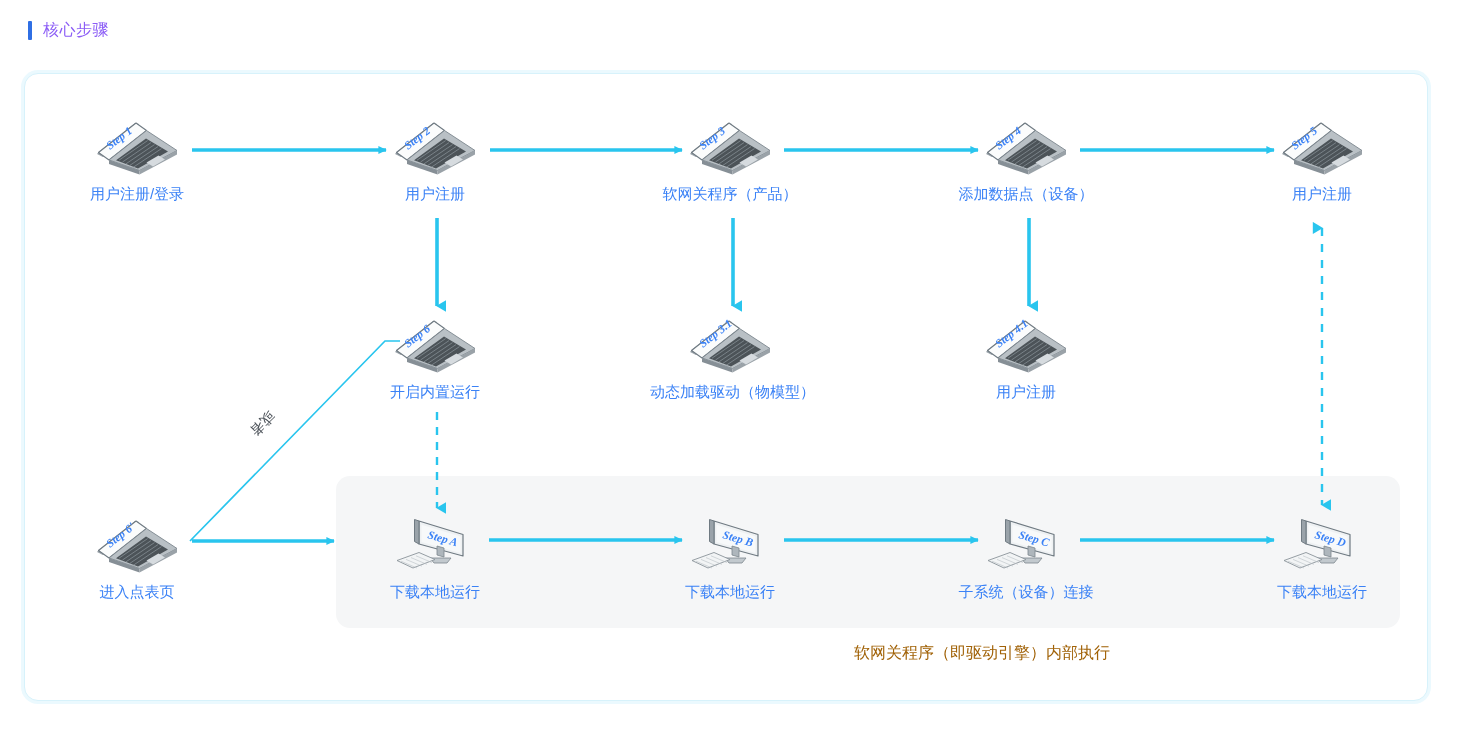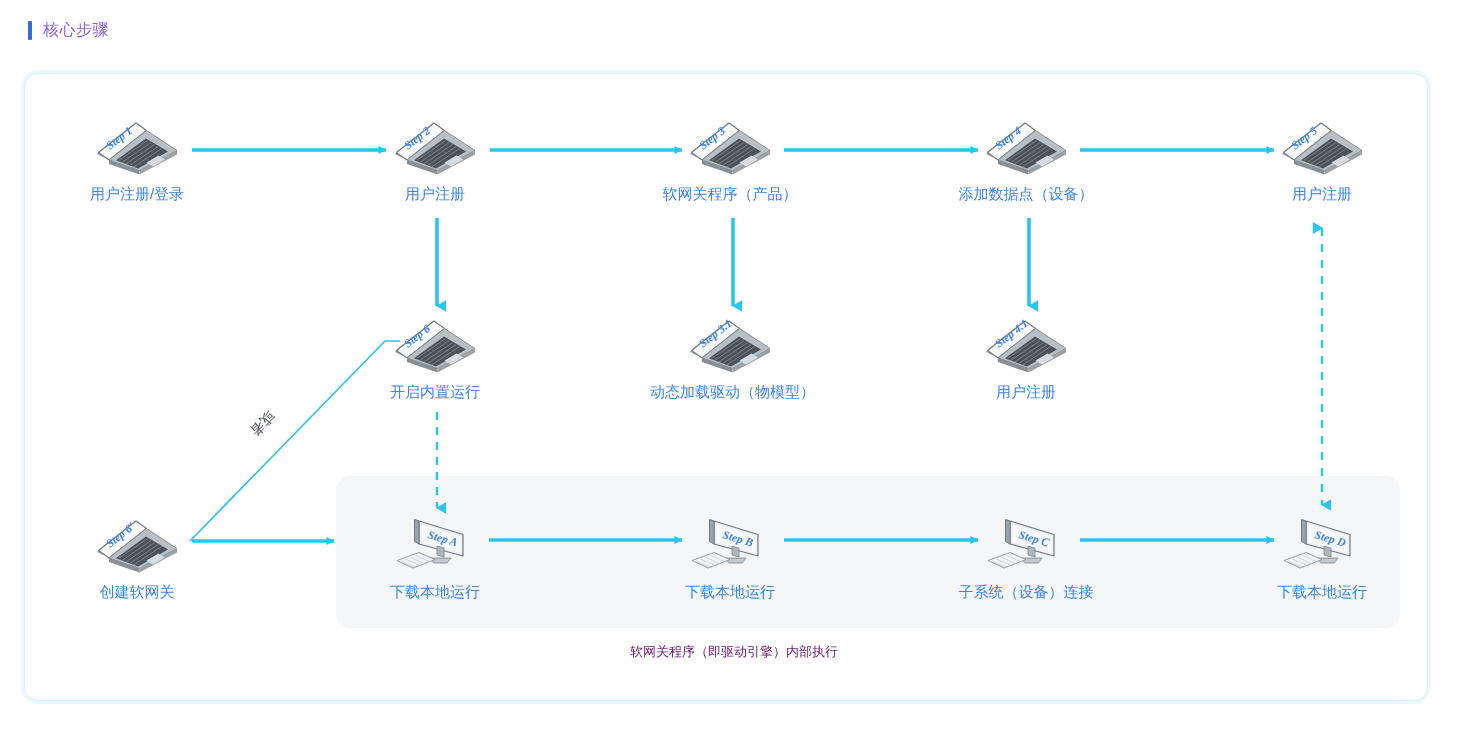--- a/index.html
+++ b/index.html
@@ -527,7 +527,7 @@
     <text x="21" y="32" fill="#3b82f6" font-family="'Liberation Serif', serif" font-style="italic" font-weight="bold" font-size="11.5" transform="rotate(-38 21 32)">Step 6'</text>
   </svg>
         </div>
-        <div class="node-label">创建软网关</div>
+        <div class="node-label">进入点表页</div>
       </div>
       <div class="node" style="left: 435px; top: 516px;">
         <div class="node-icon">

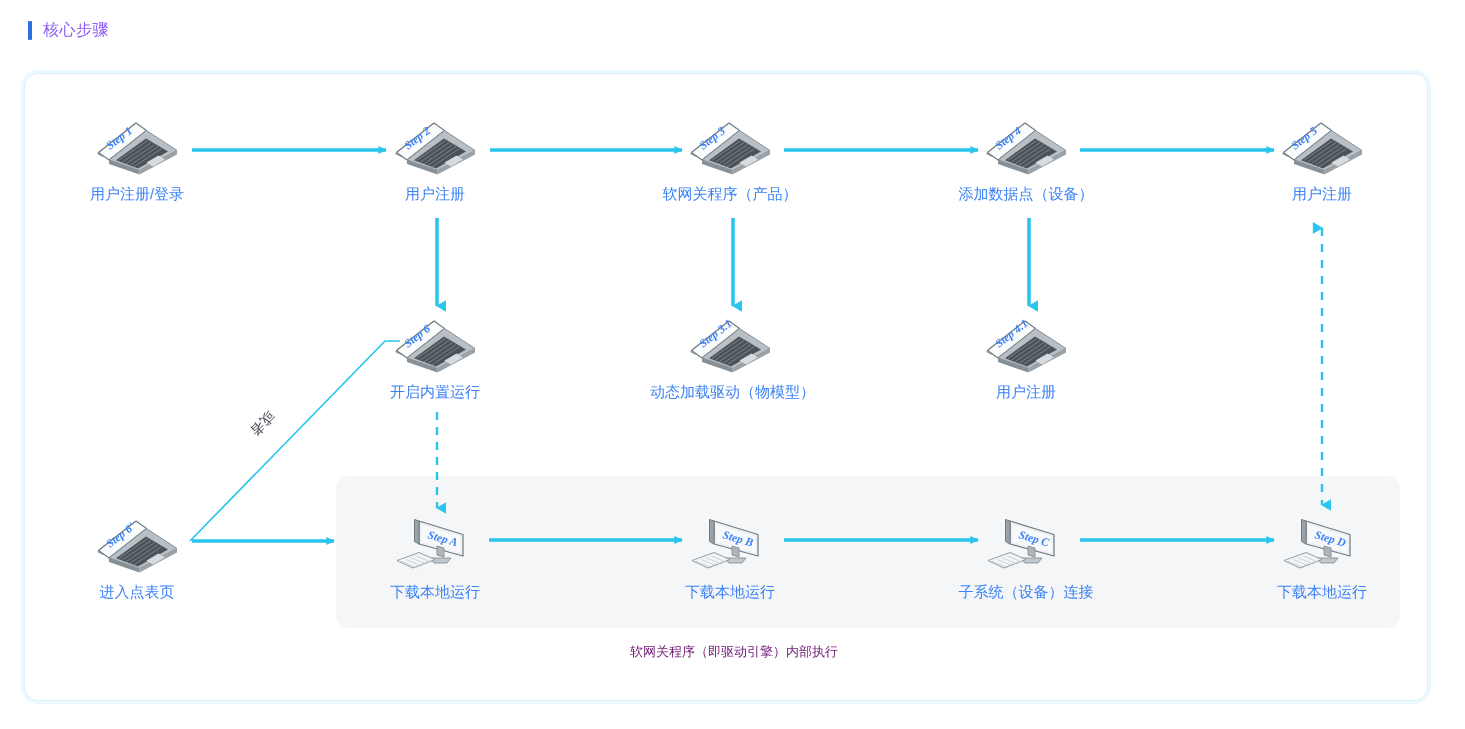--- a/index.html
+++ b/index.html
@@ -76,9 +76,9 @@
     left: 630px;
     top: 643px;
     width: 480px;
-    text-align: left;
-    font-size: 13px;
-    color: #701a75;
+    text-align: right;
+    font-size: 16px;
+    color: #a16207;
     white-space: nowrap;
   }
 

